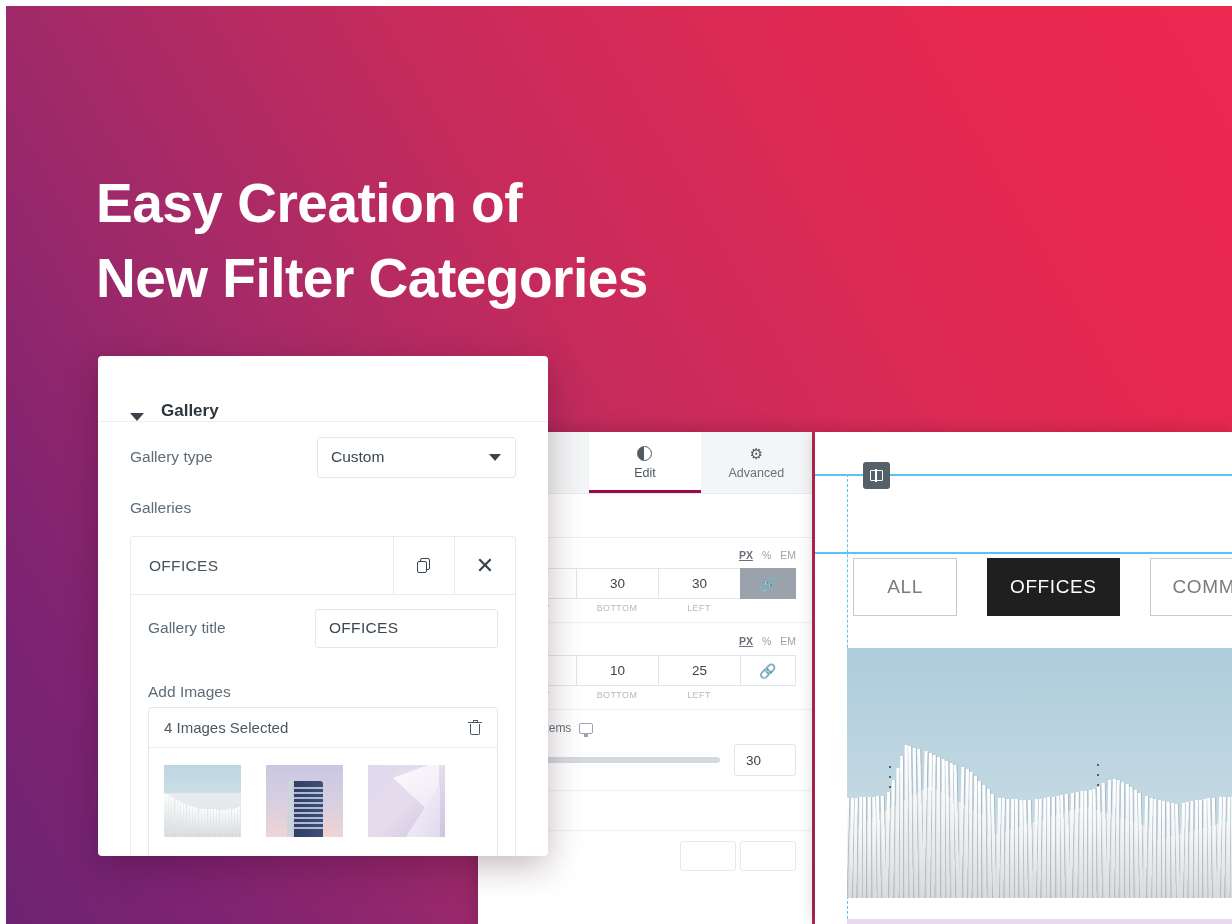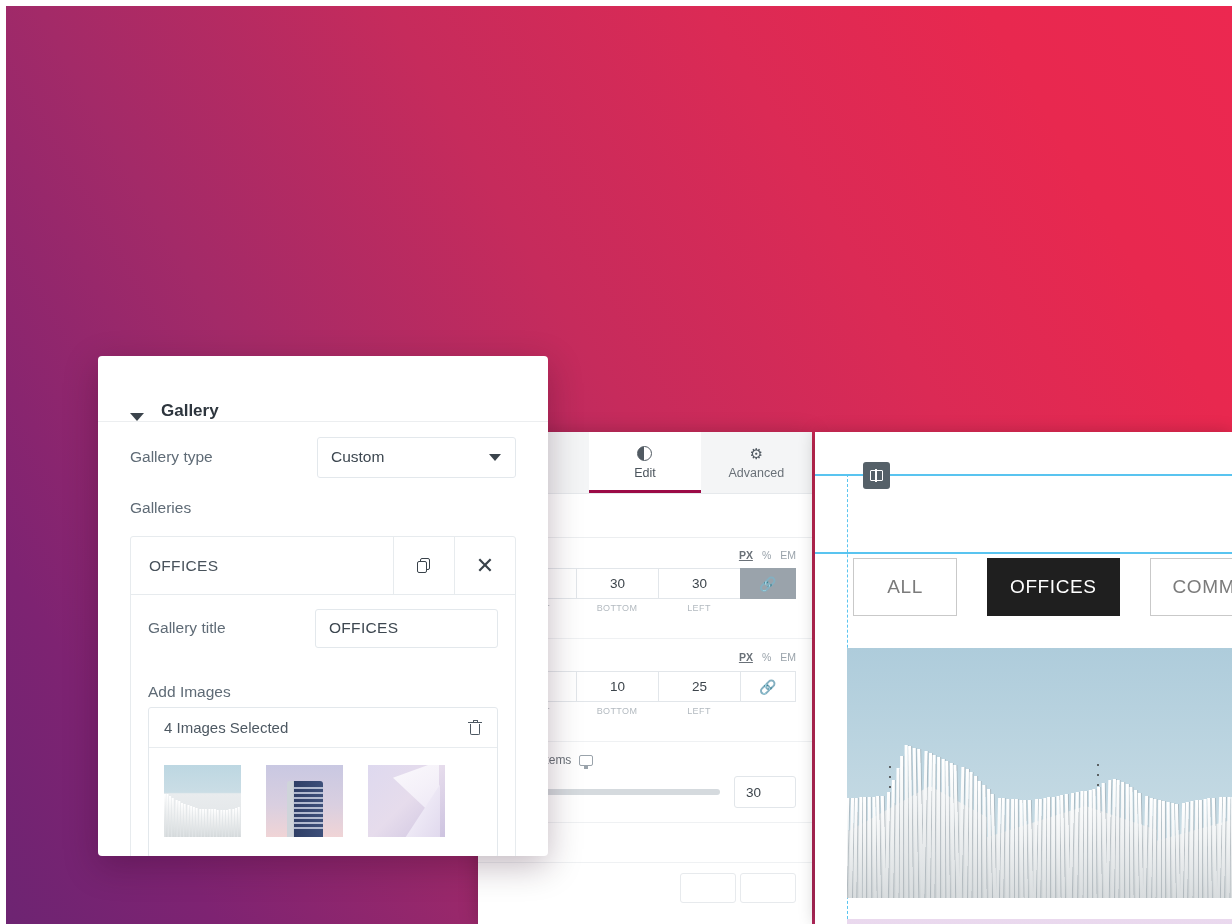--- a/index.html
+++ b/index.html
@@ -531,6 +531,8 @@
   <div id="bg"></div>
 
 
+  <div id="headline">Easy Creation of
+New Filter Categories</div>
 
   <div id="edit-panel">
 

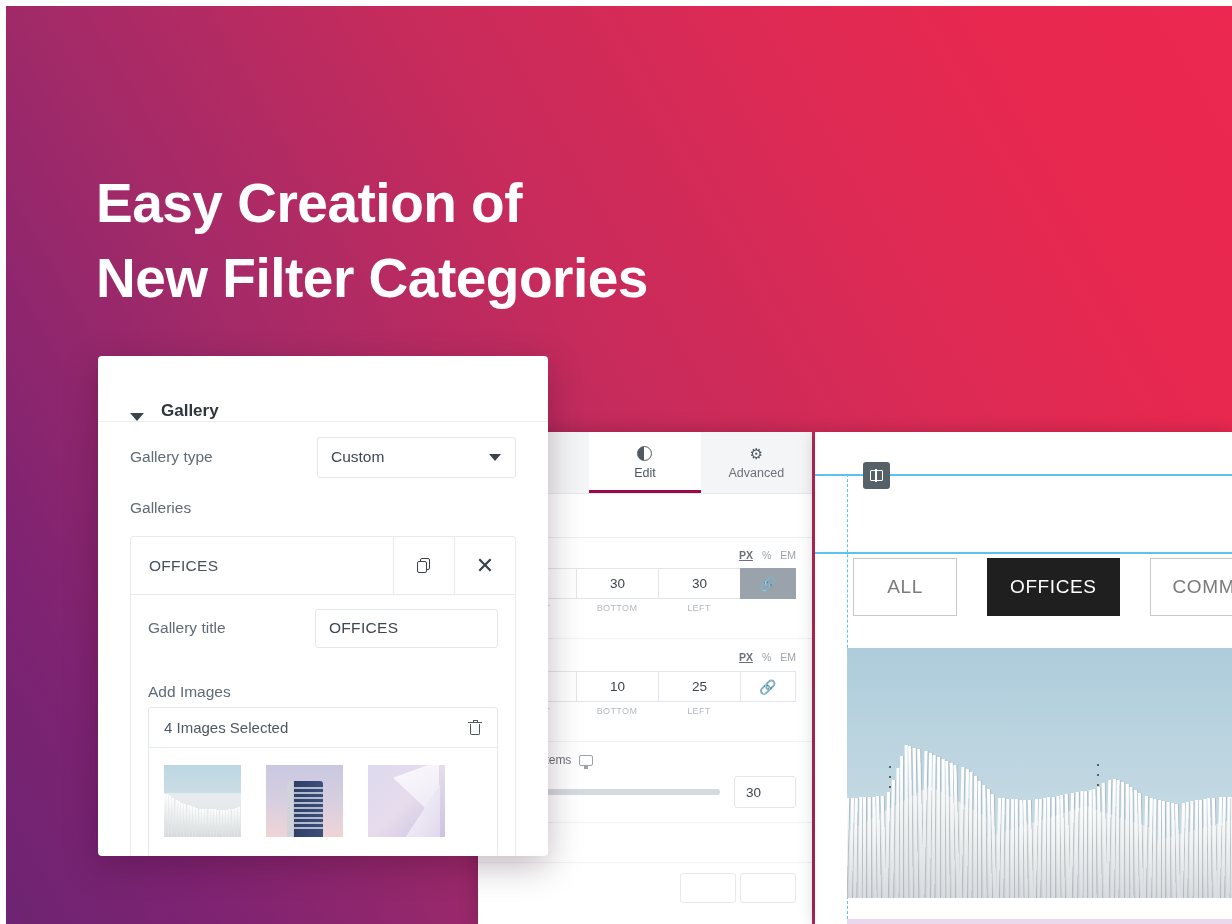--- a/index.html
+++ b/index.html
@@ -149,7 +149,7 @@
     background: #fff;
   }
   .ctl-row {
-    padding: 11px 16px 25px 16px;
+    padding: 11px 16px 9px 16px;
     border-bottom: 1px solid #eff1f3;
     background: #fff;
   }

